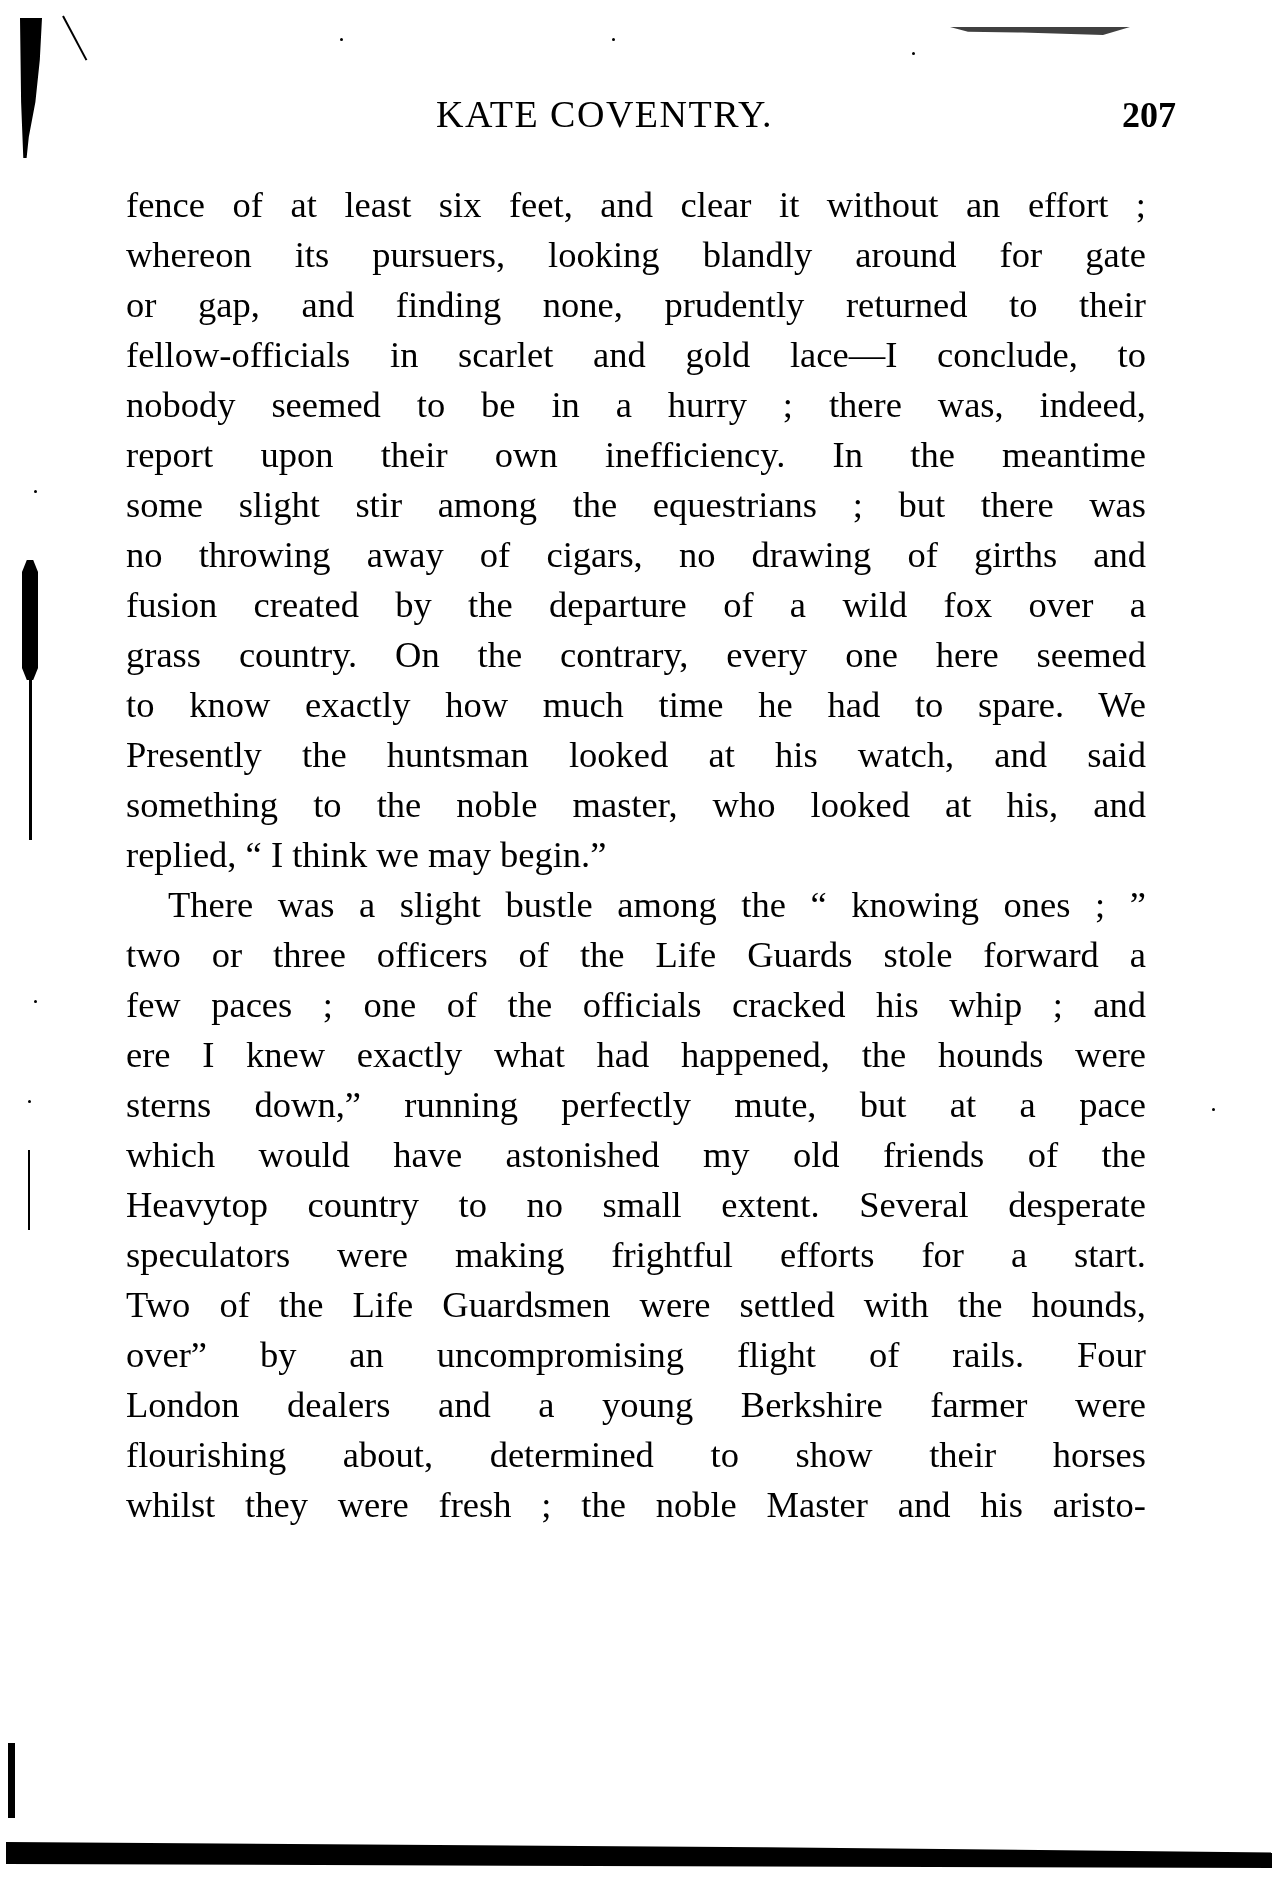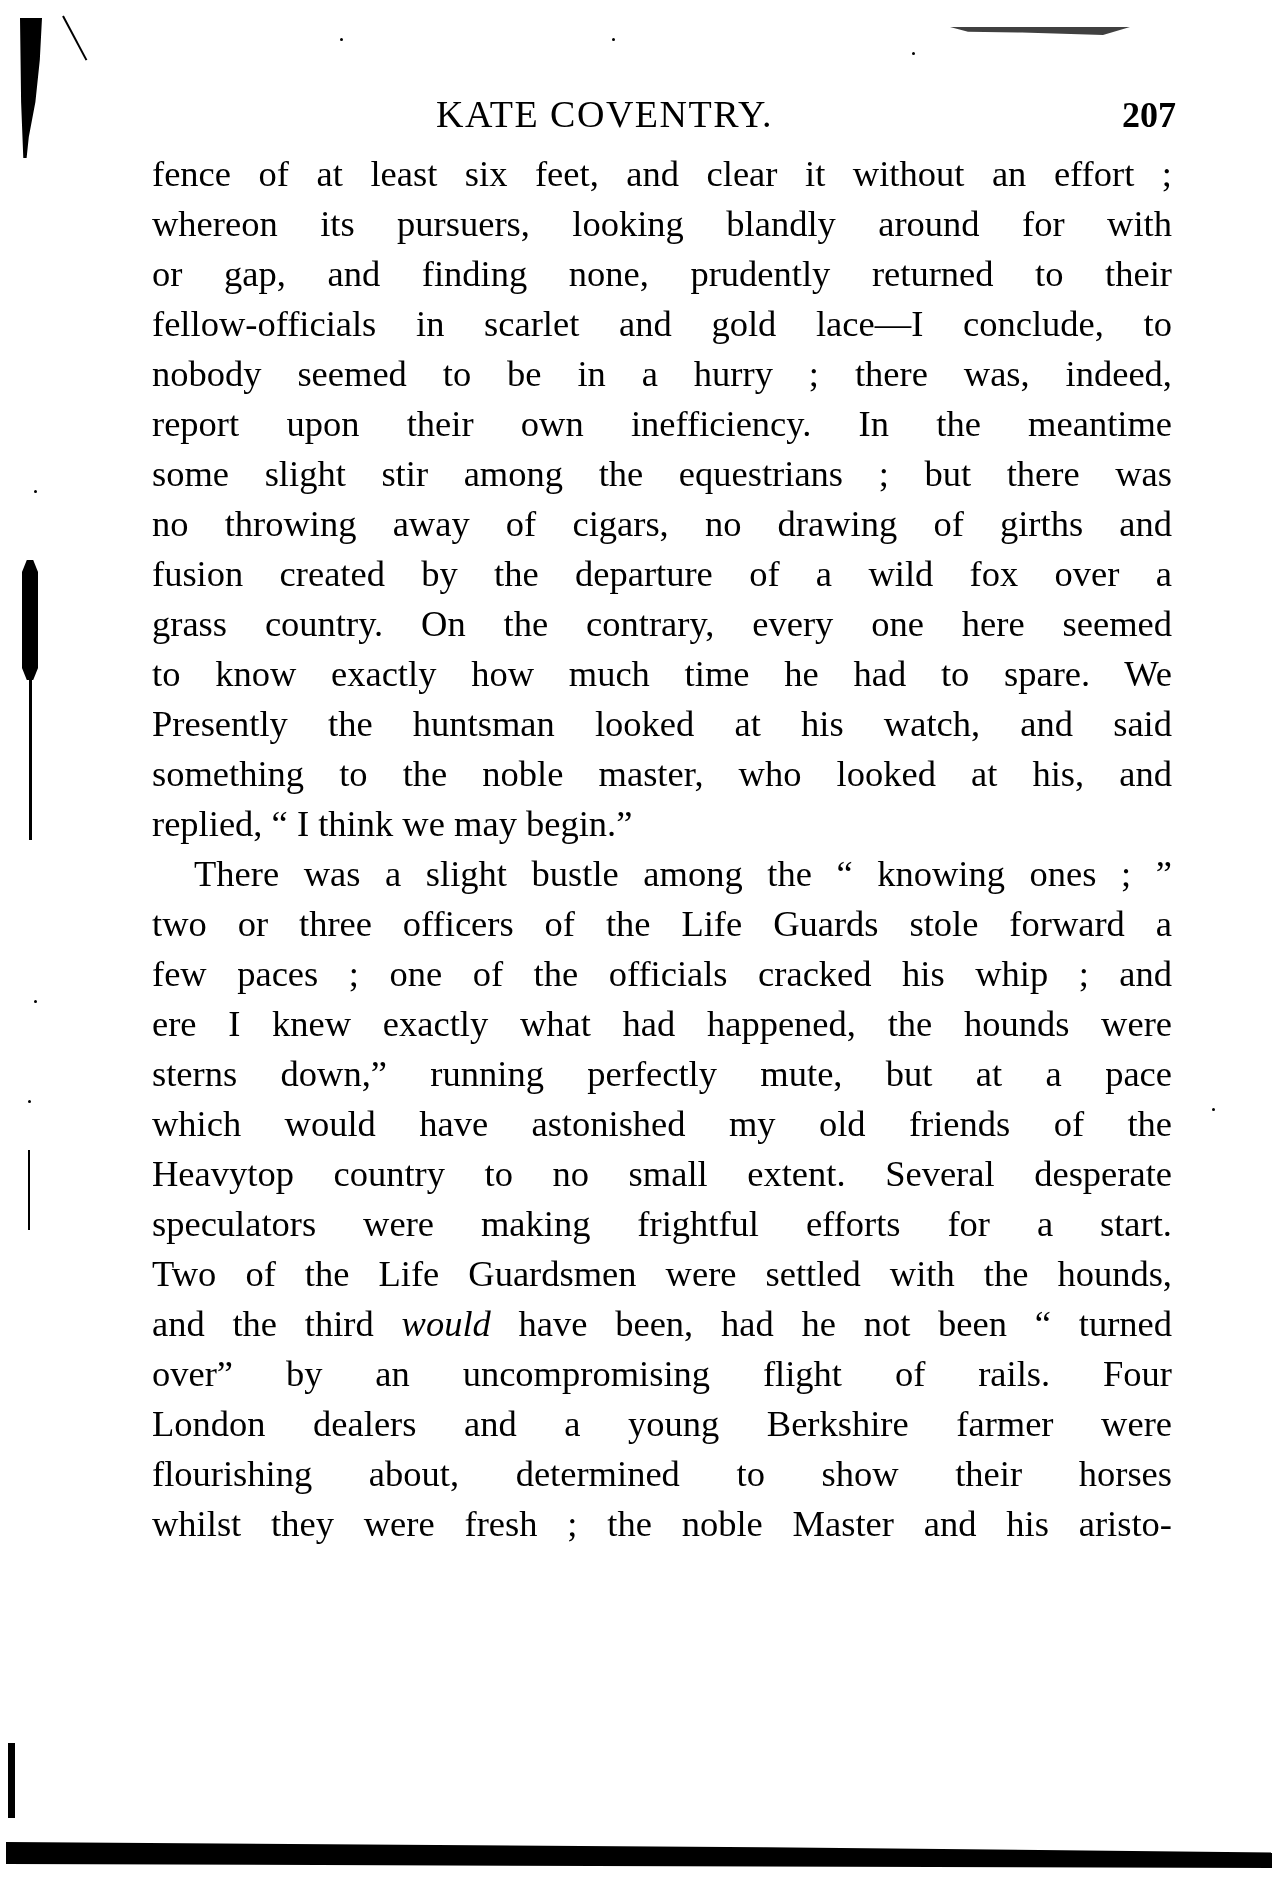--- a/index.html
+++ b/index.html
@@ -52,9 +52,8 @@
     .body-text {
       position: absolute;
       left: 126px;
-      top: 149px;
+      top: 180px;
       width: 1020px;
-      margin-left: 26px;
     }
     .line {
       display: block;

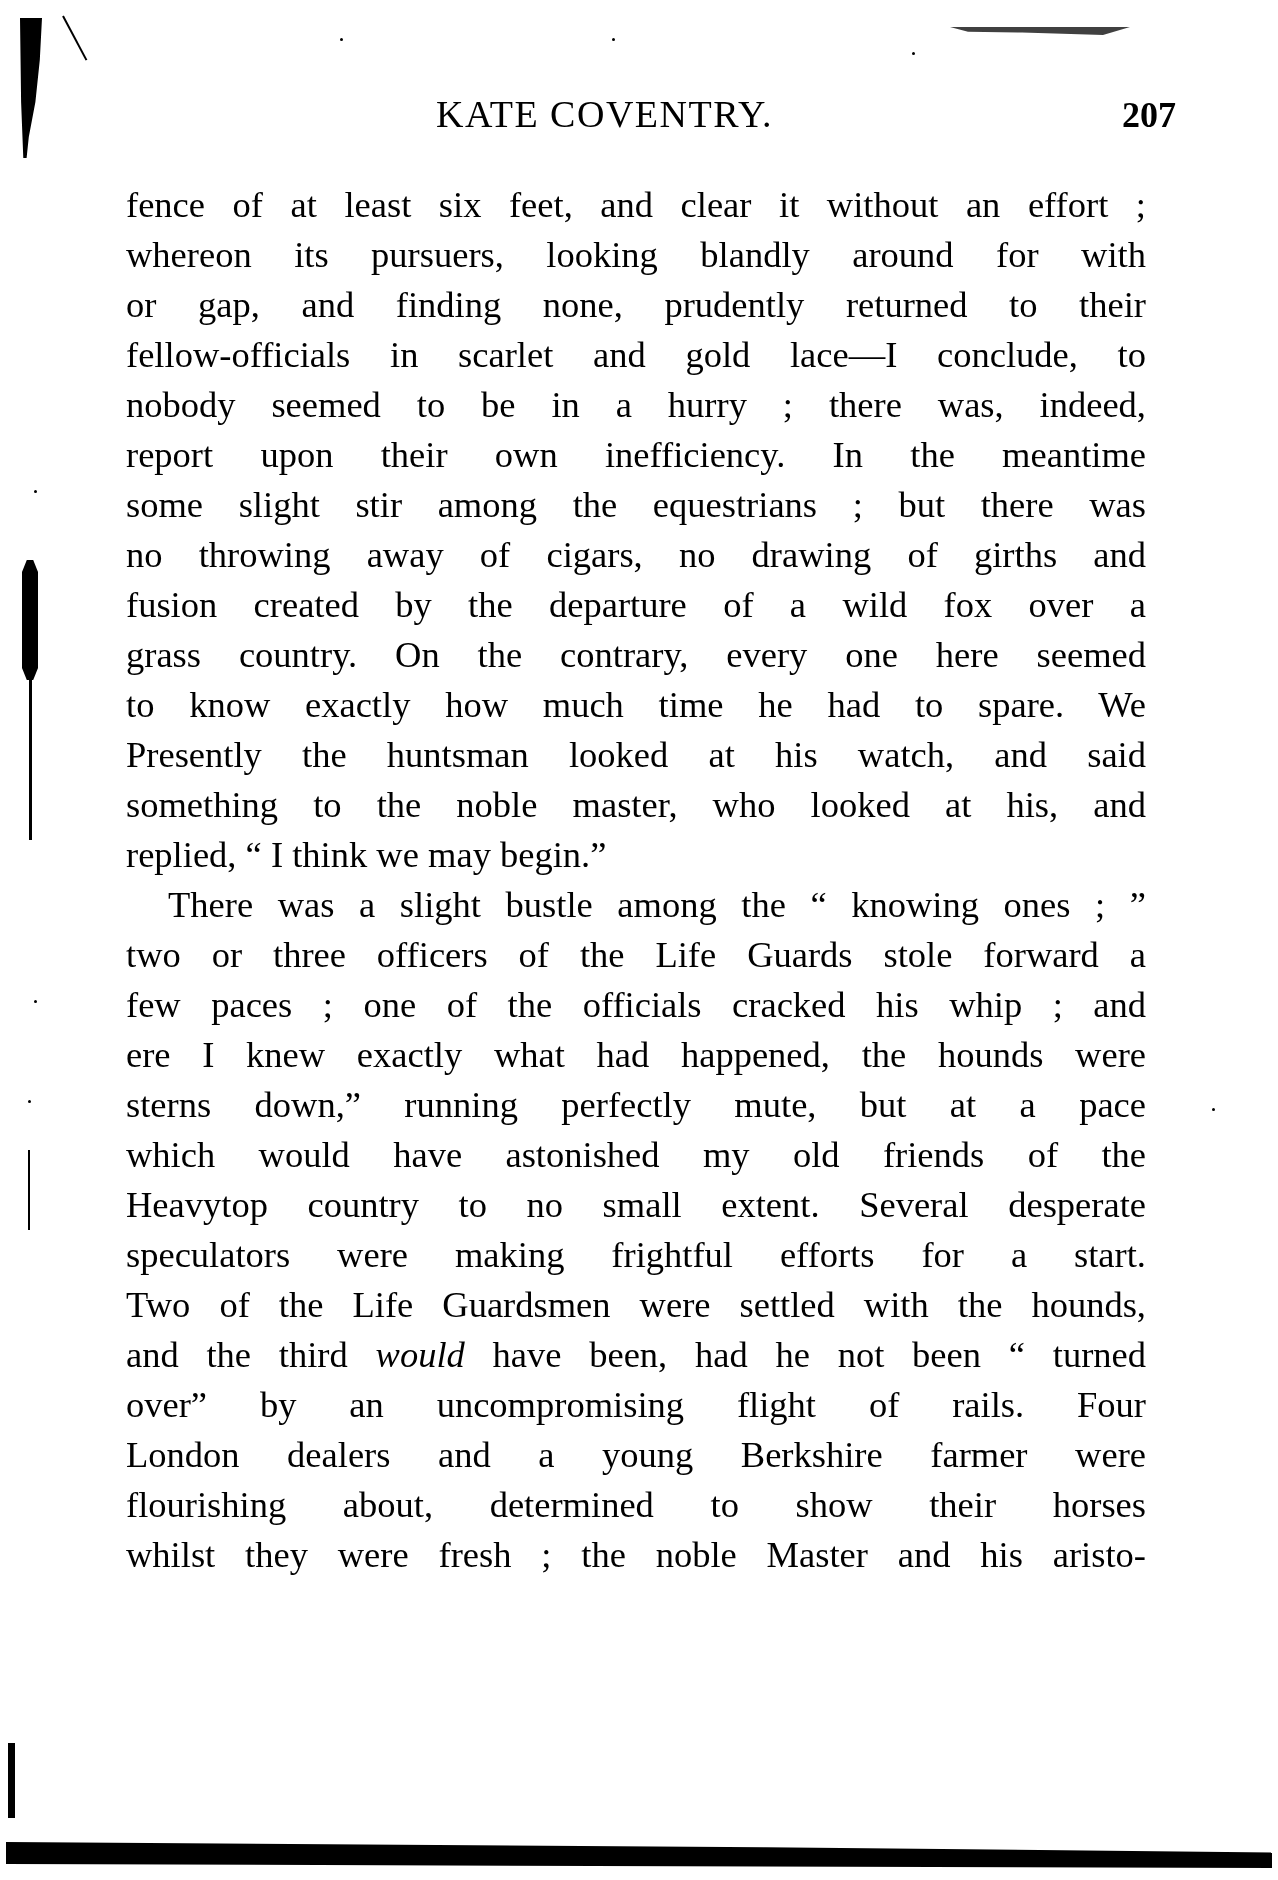--- a/index.html
+++ b/index.html
@@ -150,7 +150,7 @@
 
   <div class="body-text">
     <span class="line">fence of at least six feet, and clear it without an effort ;</span>
-    <span class="line">whereon its pursuers, looking blandly around for with</span>
+    <span class="line">whereon its pursuers, looking blandly around for gate</span>
     <span class="line">or gap, and finding none, prudently returned to their</span>
     <span class="line">fellow-officials in scarlet and gold lace—I conclude, to</span>
     <span class="line">nobody seemed to be in a hurry ;  there was, indeed,</span>

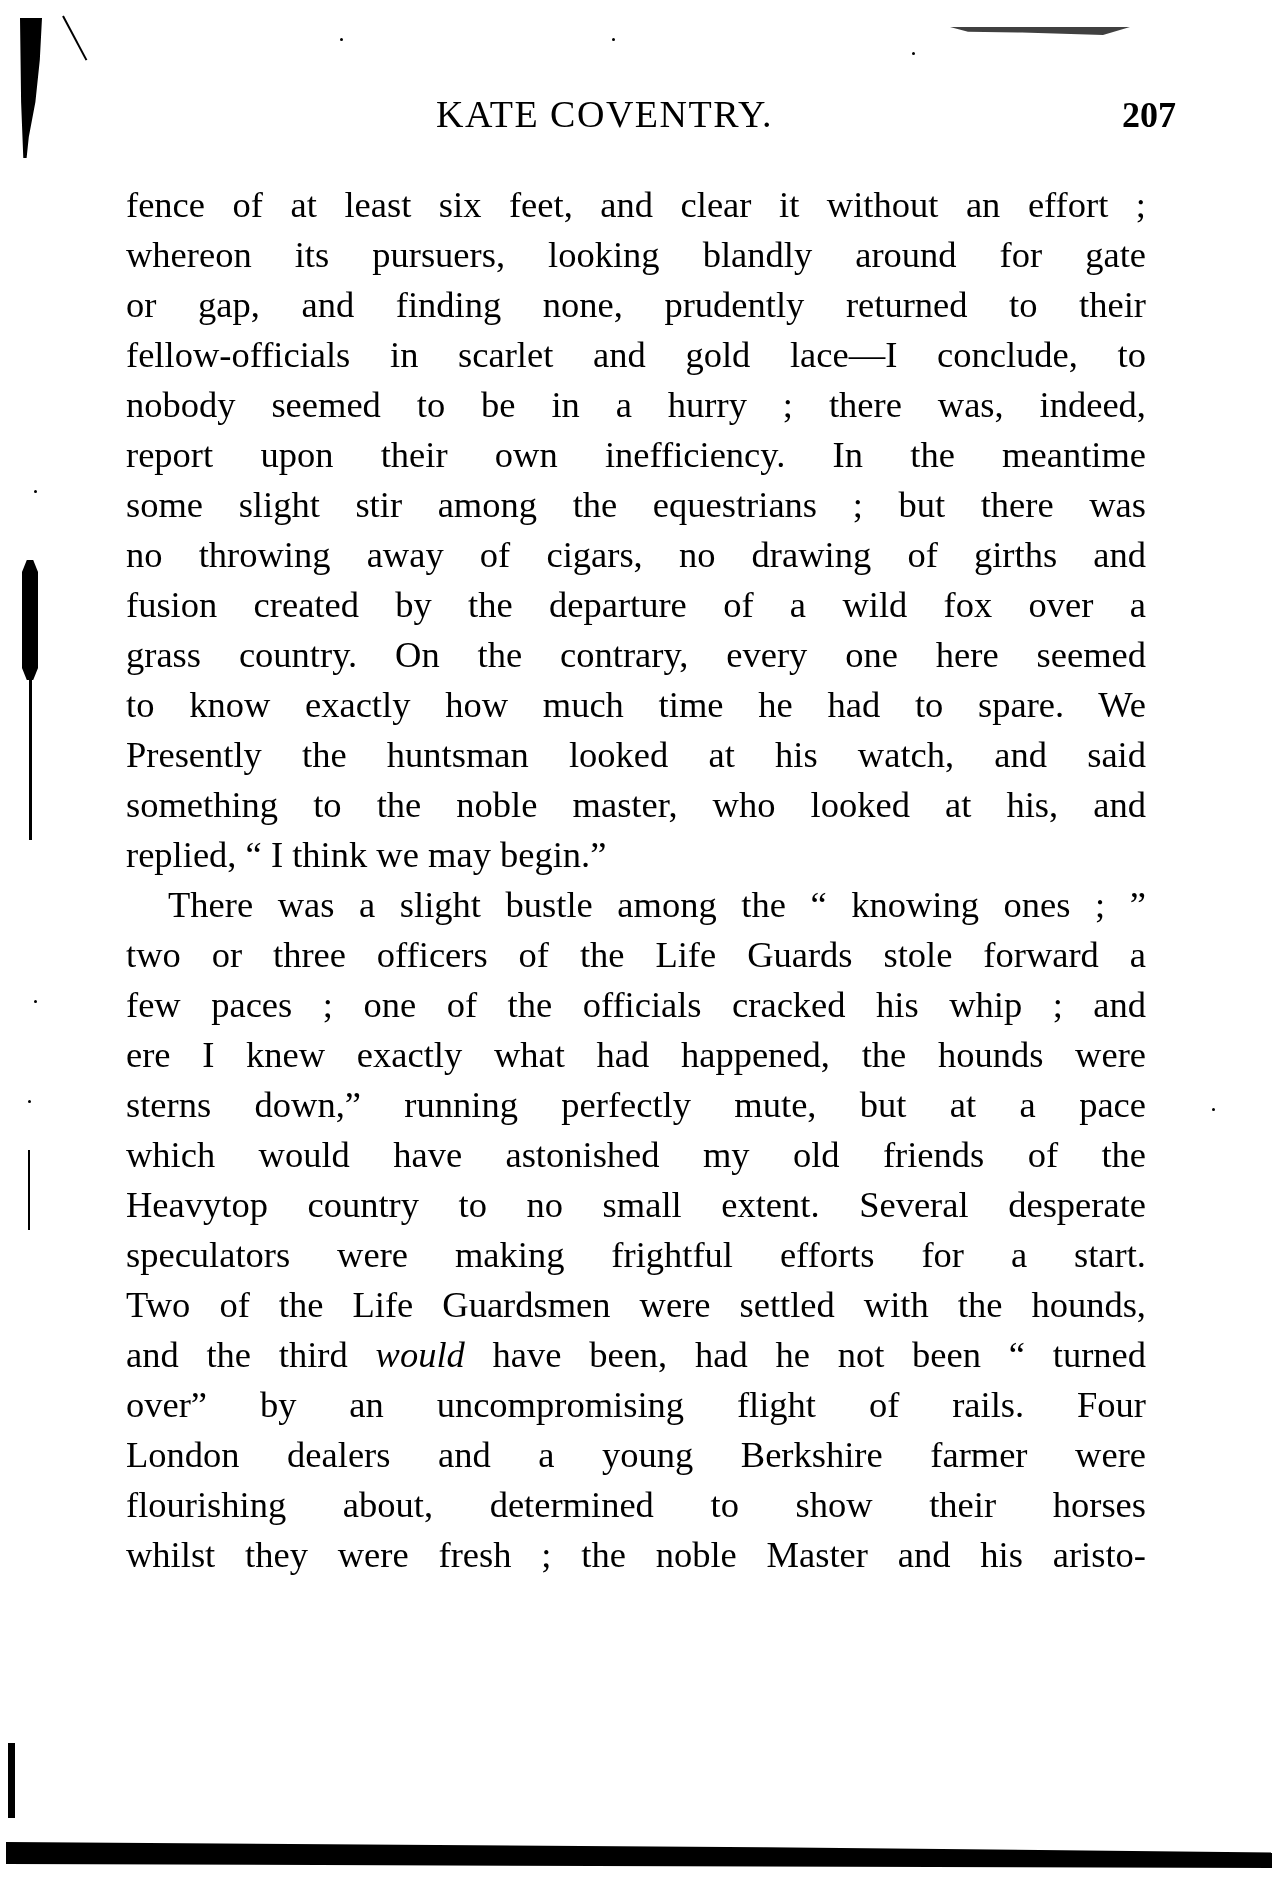--- a/index.html
+++ b/index.html
@@ -172,7 +172,6 @@
     <span class="line">Heavytop country to no small extent.  Several desperate</span>
     <span class="line">speculators were making frightful efforts for a start.</span>
     <span class="line">Two of the Life Guardsmen were settled with the hounds,</span>
-    <span class="line"><span>and the third </span><em>would</em><span> have been, had he not been “ turned</span></span>
     <span class="line">over”  by an uncompromising flight of rails.   Four</span>
     <span class="line">London dealers and a young Berkshire farmer were</span>
     <span class="line">flourishing about, determined to show their horses</span>

